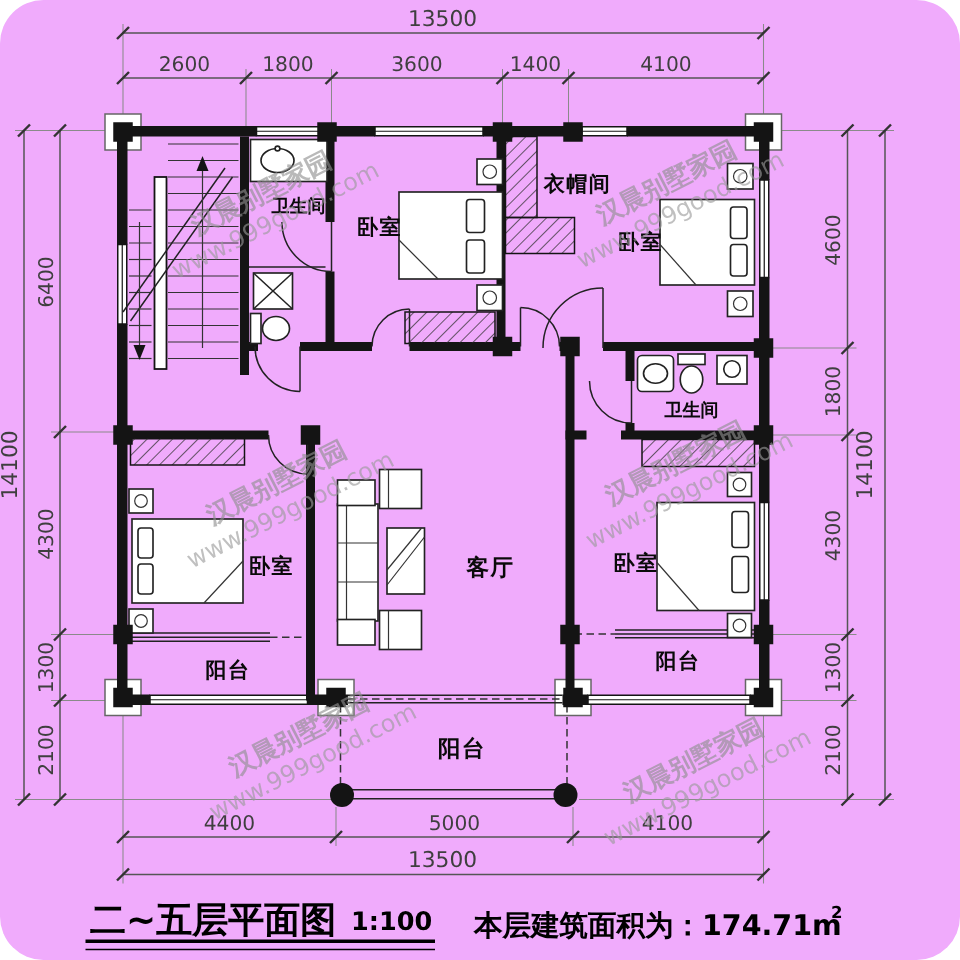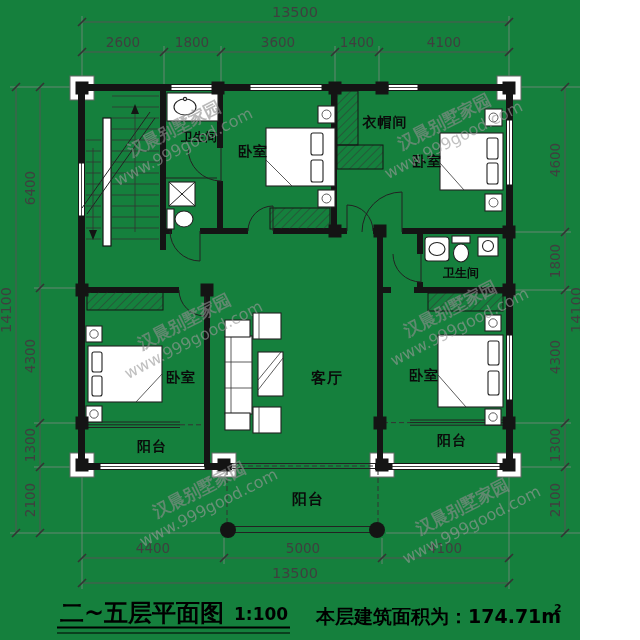--- a/index.html
+++ b/index.html
@@ -3,7 +3,7 @@
 <meta charset="utf-8">
 <style>
   html,body{margin:0;padding:0;background:#ffffff;}
-  #stage{position:relative;width:580px;height:640px;background:#15803d;overflow:hidden;}
+  #stage{position:relative;width:640px;height:640px;background:#f0abfc;overflow:hidden;border-radius:29px;}
   svg{display:block;}
   .wall{fill:#141414;}
   .thin{stroke:#222;stroke-width:1;fill:none;}

